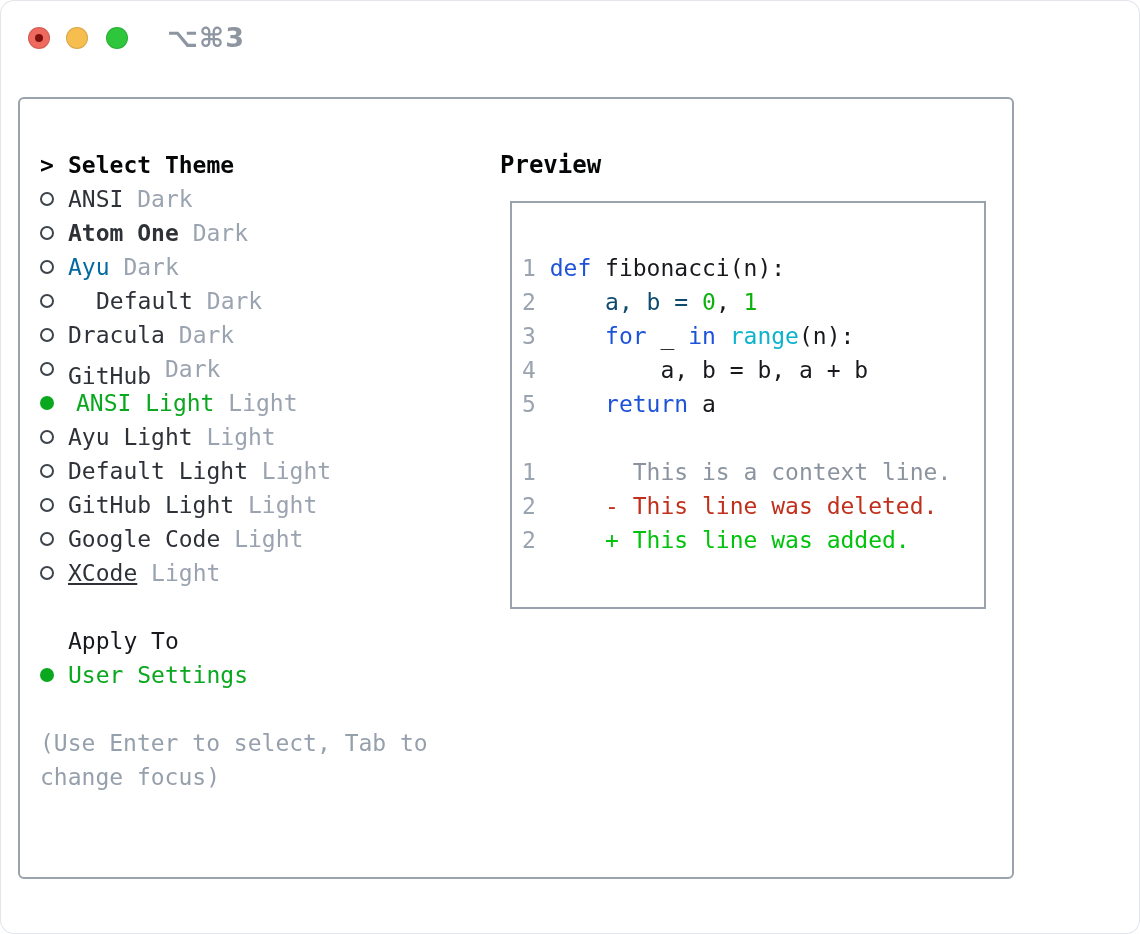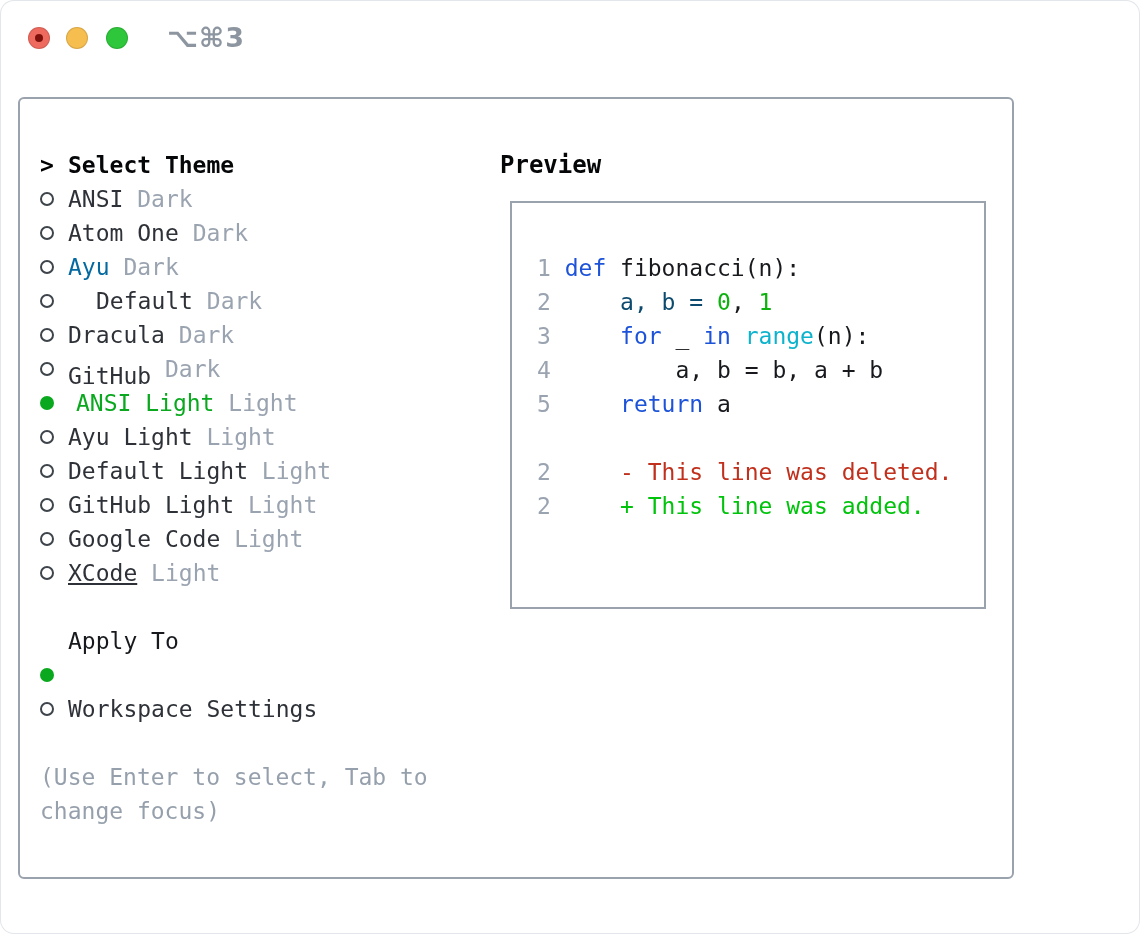--- a/index.html
+++ b/index.html
@@ -61,7 +61,7 @@
           </div>
           <div class="row">
             <span class="marker"><span class="radio"></span></span>
-            <span style="color: rgb(46, 50, 56);">Atom One</span>
+            <span style="color: rgb(46, 50, 56); font-weight: bold;">Atom One</span>
             <span style="color: rgb(154, 163, 176);"> Dark</span>
           </div>
           <div class="row">

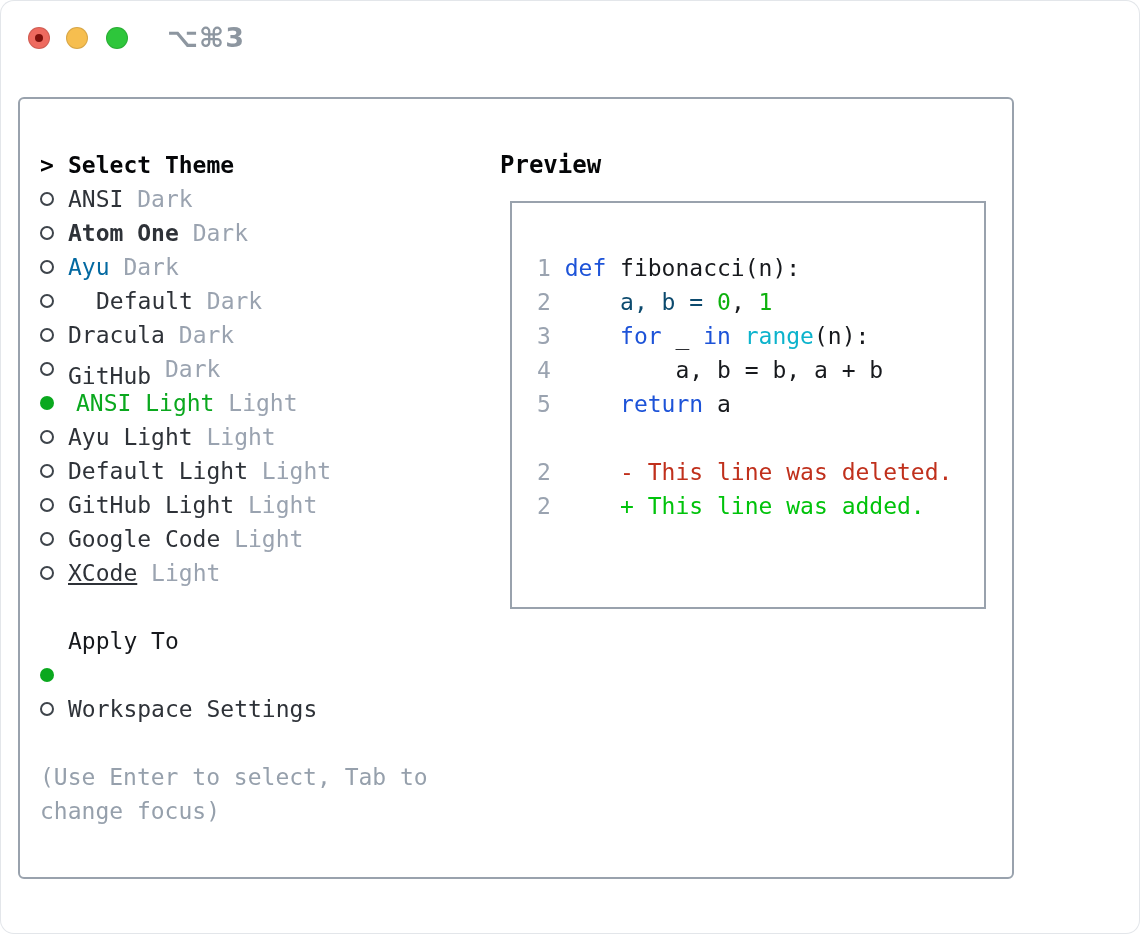--- a/index.html
+++ b/index.html
@@ -30,7 +30,7 @@
 
   .preview-heading{position:absolute;left:480px;top:49px;height:34px;line-height:34px;font-size:24px;font-weight:bold;color:#050608;}
   .preview-box{position:absolute;left:490px;top:102px;width:472px;height:404px;border:2px solid #99a2ad;background:#fff;overflow:hidden;}
-  .pbody{padding:48px 0 0 25px;font-size:23px;}
+  .pbody{padding:48px 0 0 10px;font-size:23px;}
   .pline{white-space:pre;height:34px;line-height:34px;}
   .pnum{display:inline-block;width:2ch;color:#9aa3b0;}
 </style>

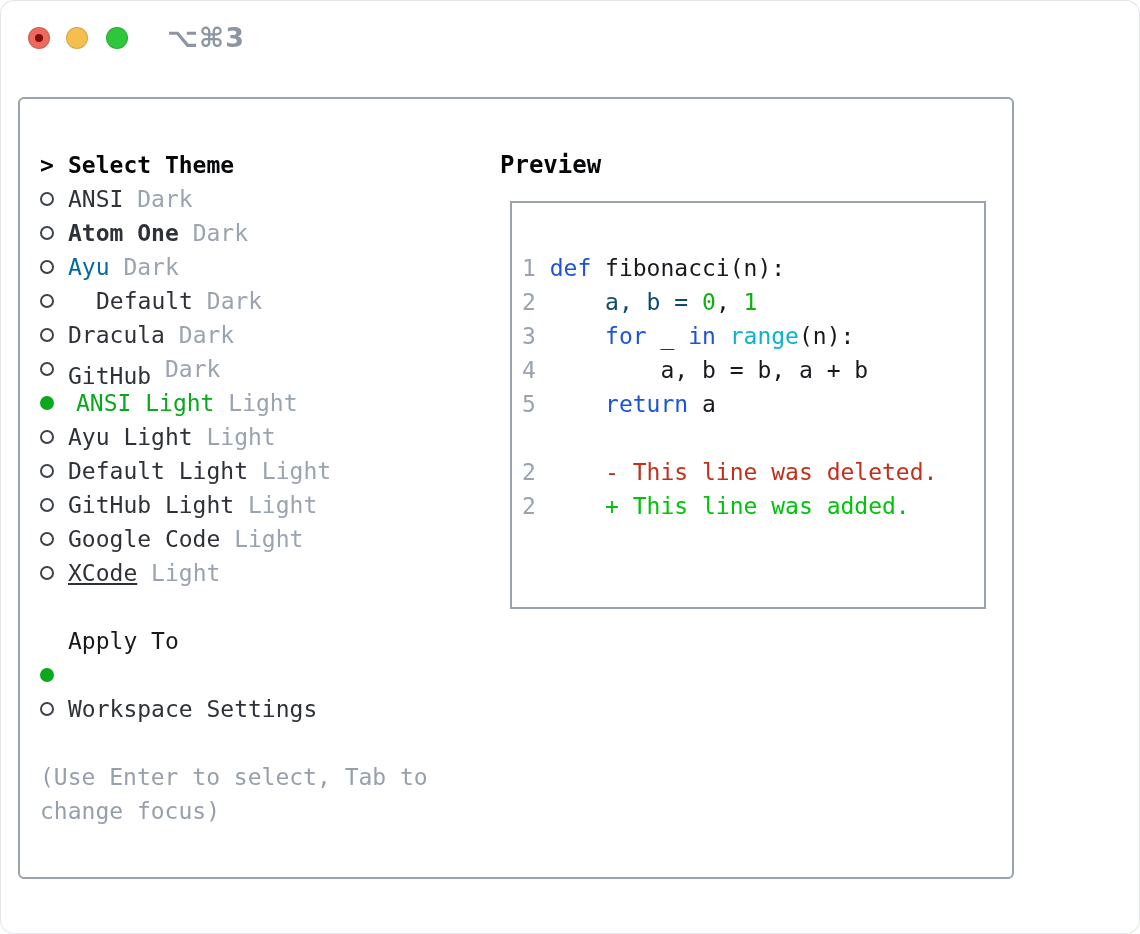--- a/index.html
+++ b/index.html
@@ -142,6 +142,7 @@
           <div class="pline"><span class="pnum">4</span><span style="color: rgb(23, 25, 29);">        a, b = b, a + b</span></div>
           <div class="pline"><span class="pnum">5</span><span style="color: rgb(23, 25, 29);">    </span><span style="color: rgb(29, 83, 216);">return</span><span style="color: rgb(23, 25, 29);"> a</span></div>
           <div class="pline"><span class="pnum"></span></div>
+          <div class="pline"><span class="pnum">1</span><span style="color: rgb(139, 147, 159);">      This is a context line.</span></div>
           <div class="pline"><span class="pnum">2</span><span style="color: rgb(192, 48, 28);">    - This line was deleted.</span></div>
           <div class="pline"><span class="pnum">2</span><span style="color: rgb(0, 195, 11);">    + This line was added.</span></div>
         </div>

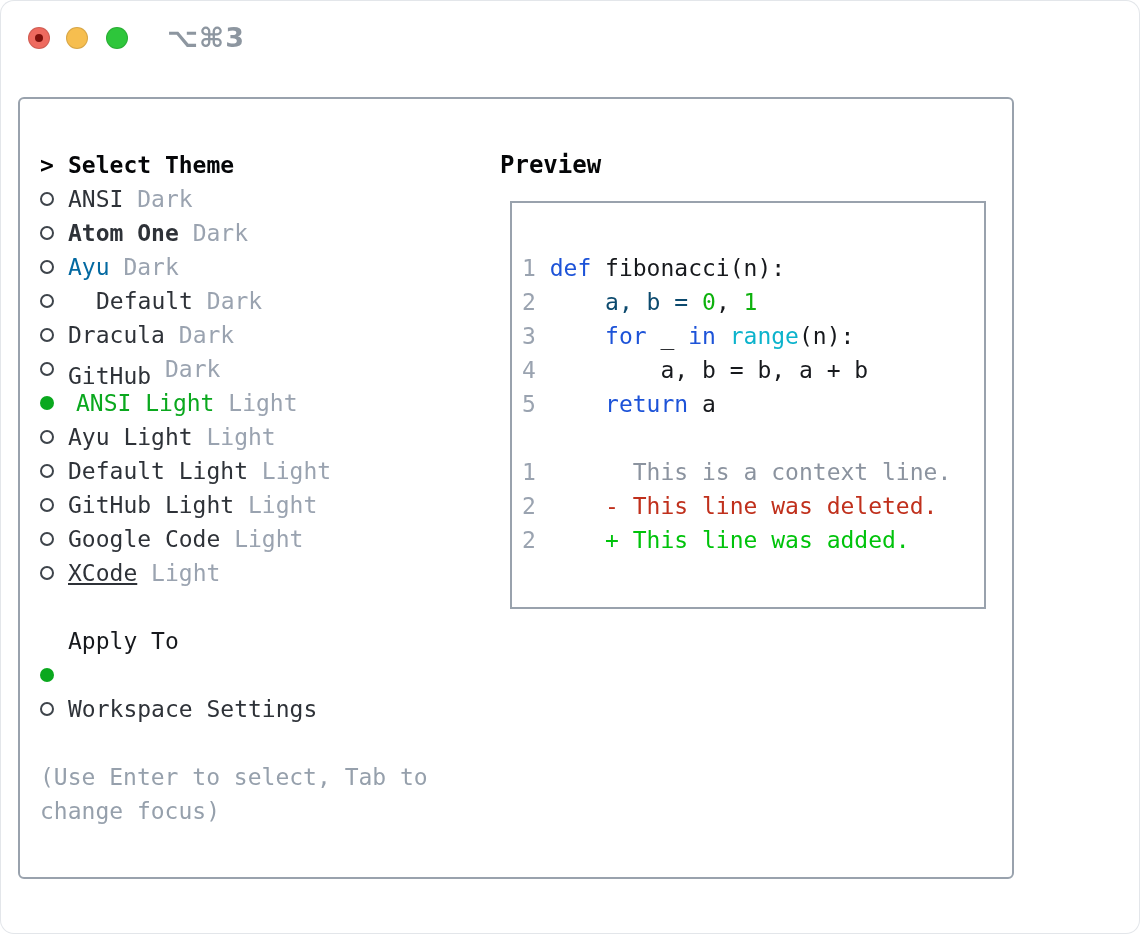--- a/index.html
+++ b/index.html
@@ -123,6 +123,7 @@
       <div id="apply-list">
           <div class="row">
             <span class="marker"><span class="radio filled"></span></span>
+            <span style="color: rgb(10, 168, 30);">User Settings</span>
           </div>
           <div class="row">
             <span class="marker"><span class="radio"></span></span>

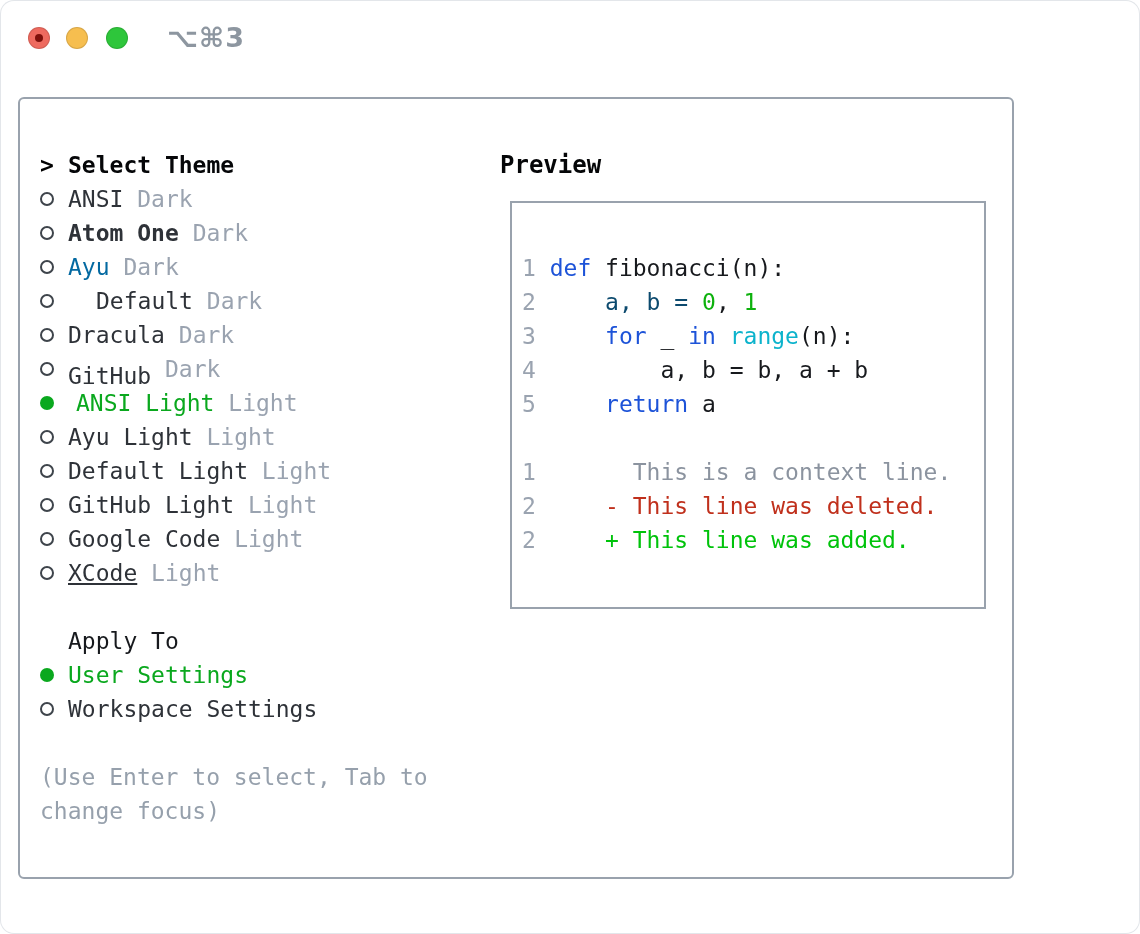--- a/index.html
+++ b/index.html
@@ -125,10 +125,6 @@
             <span class="marker"><span class="radio filled"></span></span>
             <span style="color: rgb(10, 168, 30);">User Settings</span>
           </div>
-          <div class="row">
-            <span class="marker"><span class="radio"></span></span>
-            <span style="color: rgb(46, 50, 56);">Workspace Settings</span>
-          </div>
         </div>
       <div class="row"></div>
       <div class="hint">(Use Enter to select, Tab to change focus)</div>

